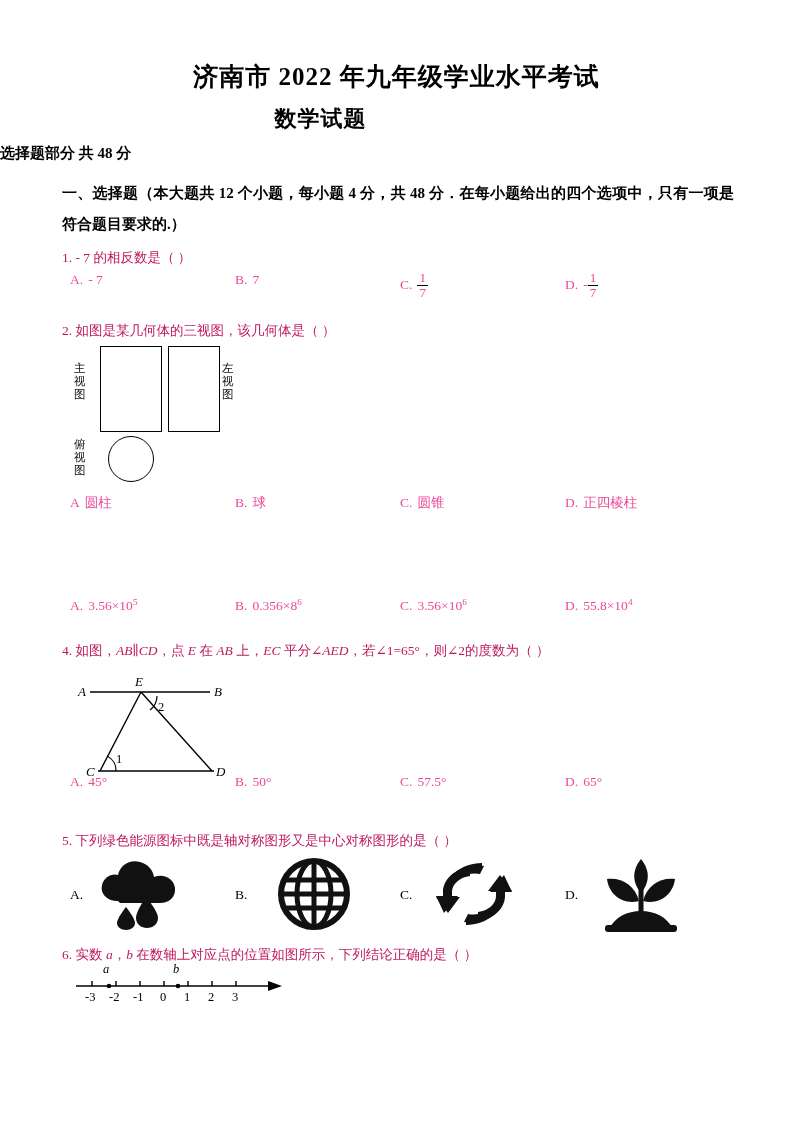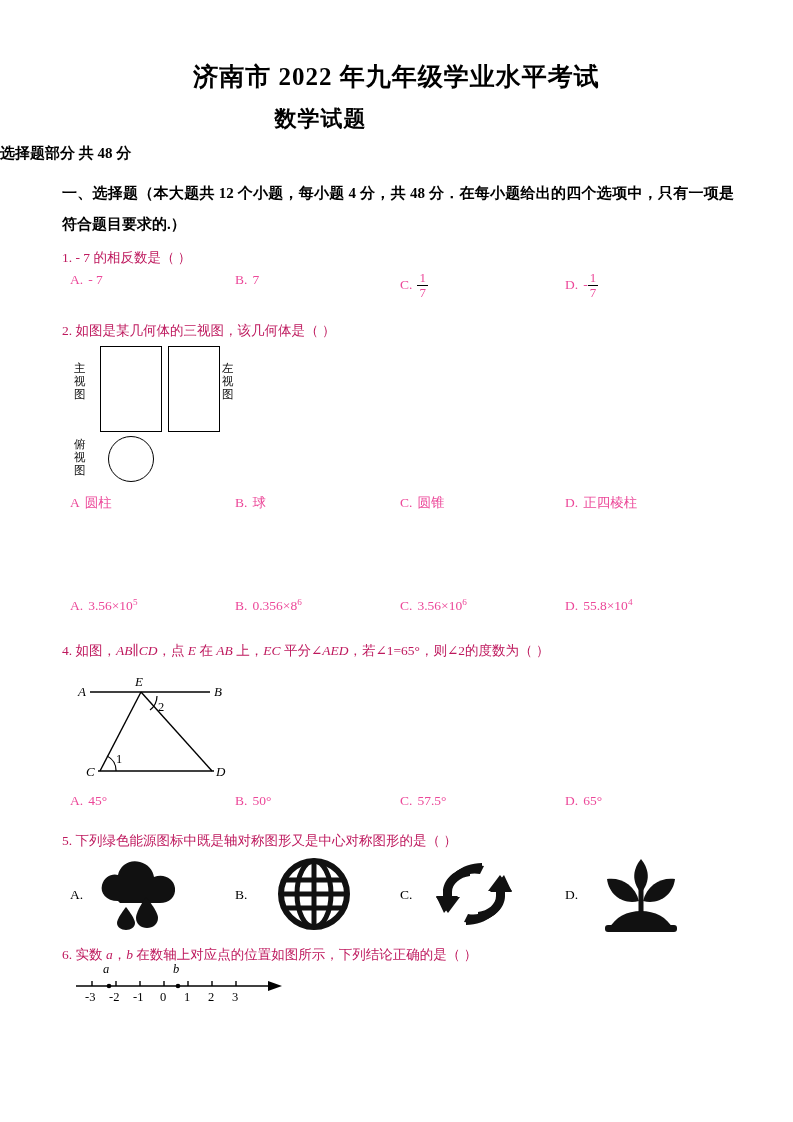--- a/index.html
+++ b/index.html
@@ -247,7 +247,7 @@
     <div class="nlabel" style="left:54px; top:80px;">1</div>
   </div>
 
-  <div class="opts" style="top:793px;text-align:right;">
+  <div class="opts" style="top:774px;text-align:right;">
     <div class="opt c0">
       <span class="opt-label">A.</span><span>45°</span>
     </div>

